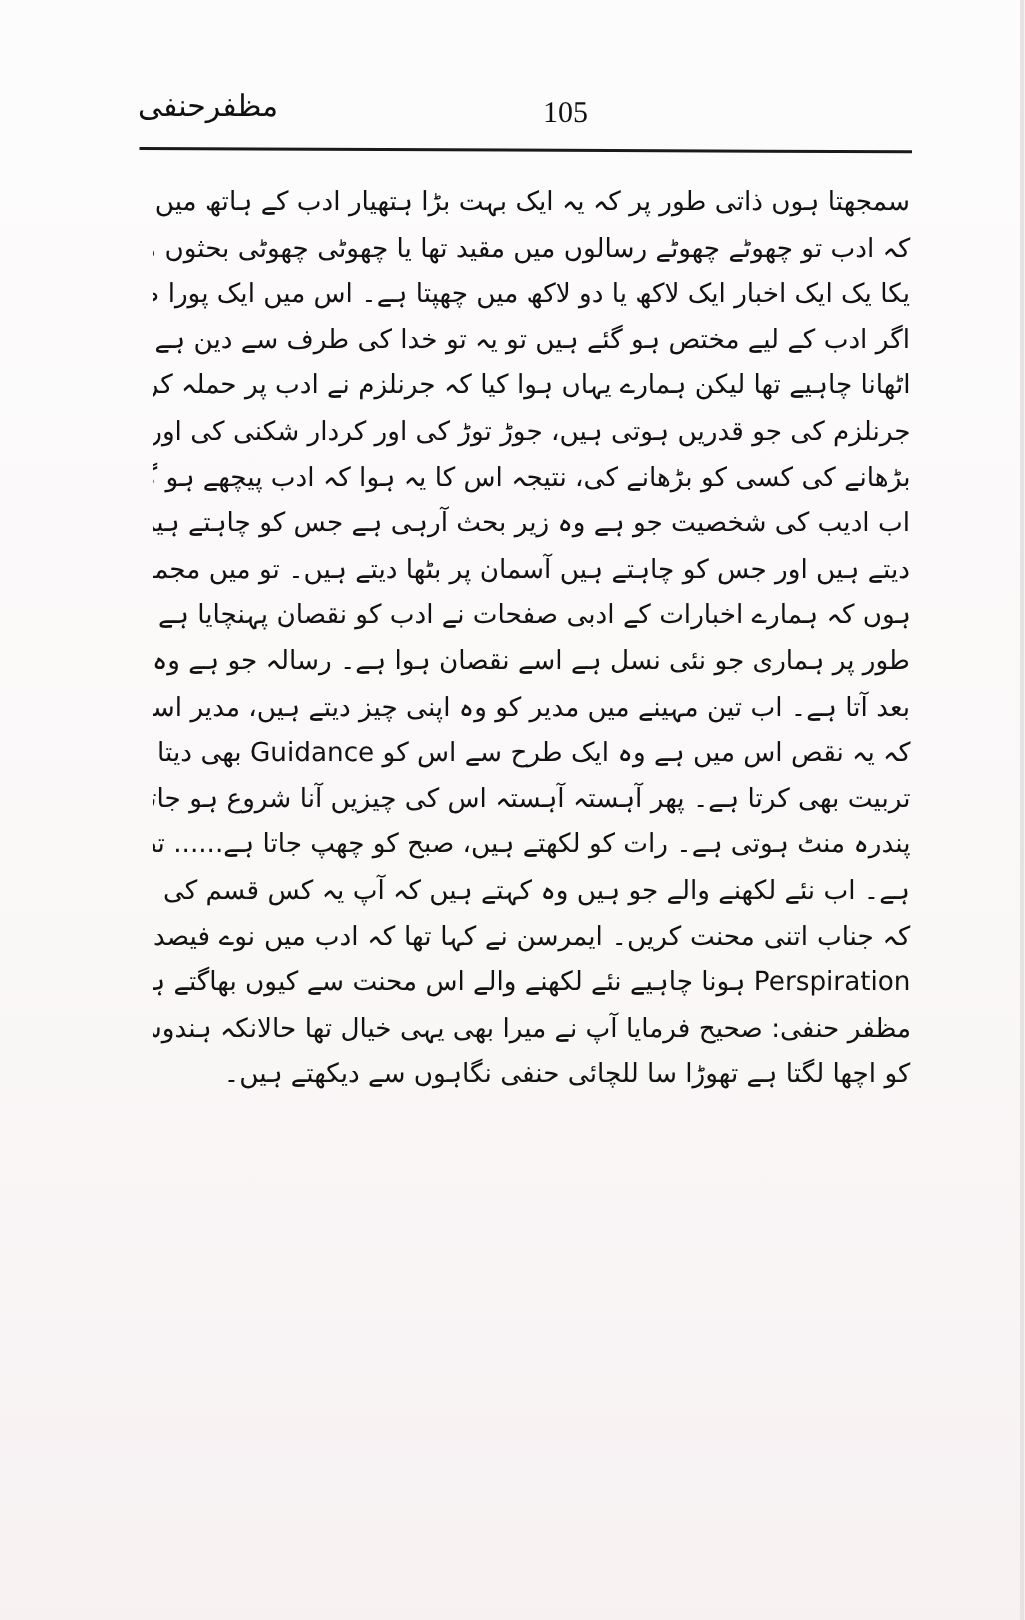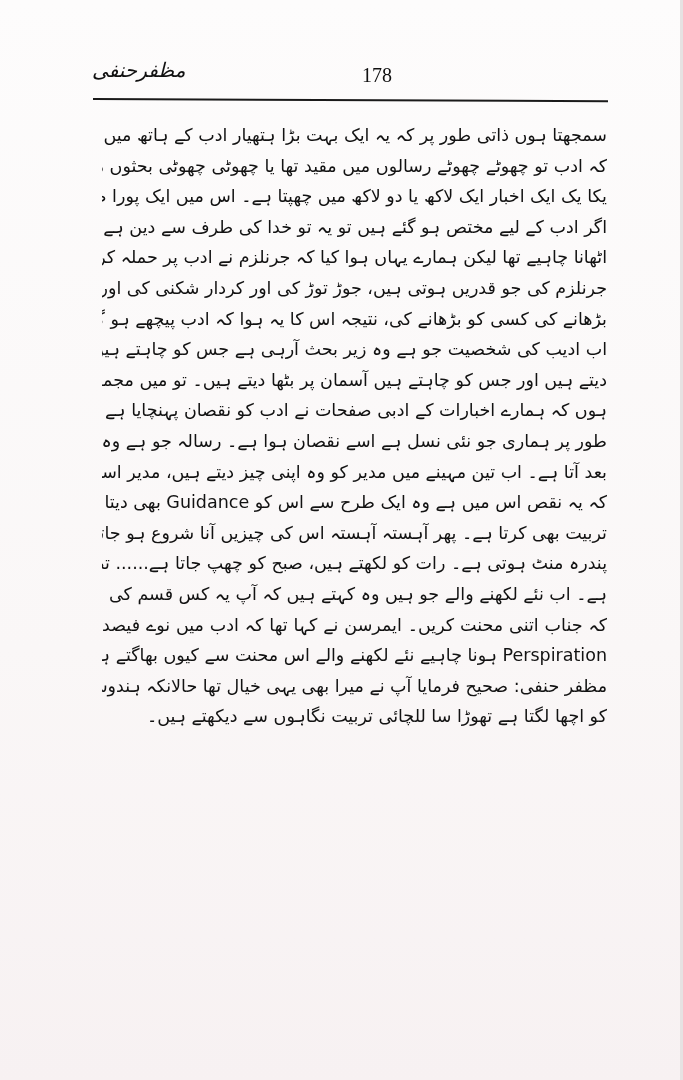--- a/index.html
+++ b/index.html
@@ -44,7 +44,6 @@
       top: 2px;
       font-family: "DejaVu Serif", serif;
       font-size: 20px;
-      font-style: italic;
       direction: rtl;
       color: #111;
     }

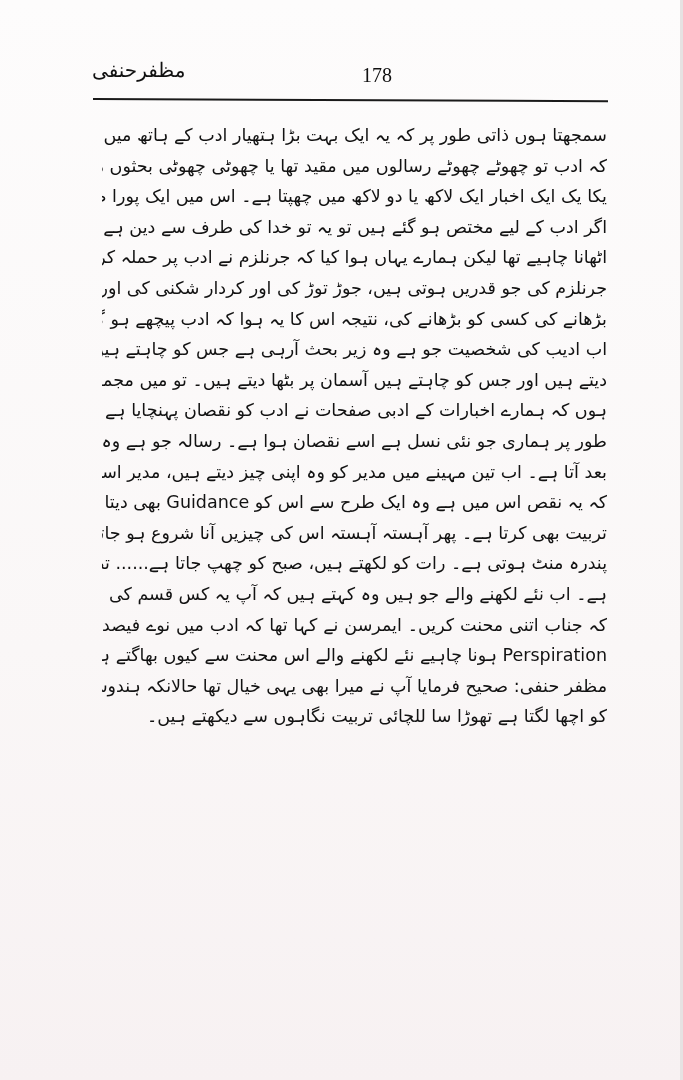--- a/index.html
+++ b/index.html
@@ -97,7 +97,7 @@
 
   <div class="header">
     <span class="running-head">مظفرحنفی</span>
-    <span class="page-number">178</span>
+    <span class="page-number">105</span>
   </div>
   <div class="header-rule"></div>
 

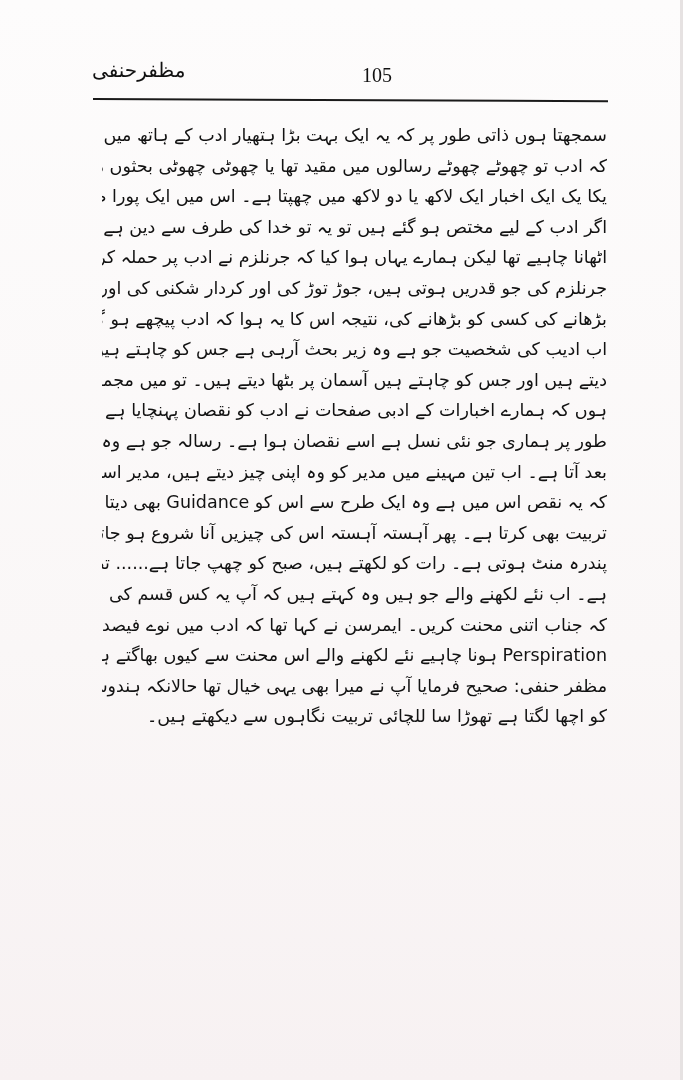--- a/index.html
+++ b/index.html
@@ -121,7 +121,7 @@
     <span class="line">کہ جناب اتنی محنت کریں۔ ایمرسن نے کہا تھا کہ ادب میں نوے فیصد</span>
     <span class="line">Perspiration ہونا چاہیے نئے لکھنے والے اس محنت سے کیوں بھاگتے ہیں۔ اس کا</span>
     <span class="line">مظفر حنفی: صحیح فرمایا آپ نے میرا بھی یہی خیال تھا حالانکہ ہندوستانی ادیبوں</span>
-    <span class="line last">کو اچھا لگتا ہے تھوڑا سا للچائی تربیت نگاہوں سے دیکھتے ہیں۔</span>
+    <span class="line last">کو اچھا لگتا ہے تھوڑا سا للچائی حنفی نگاہوں سے دیکھتے ہیں۔</span>
   </div>
 </div>
 

